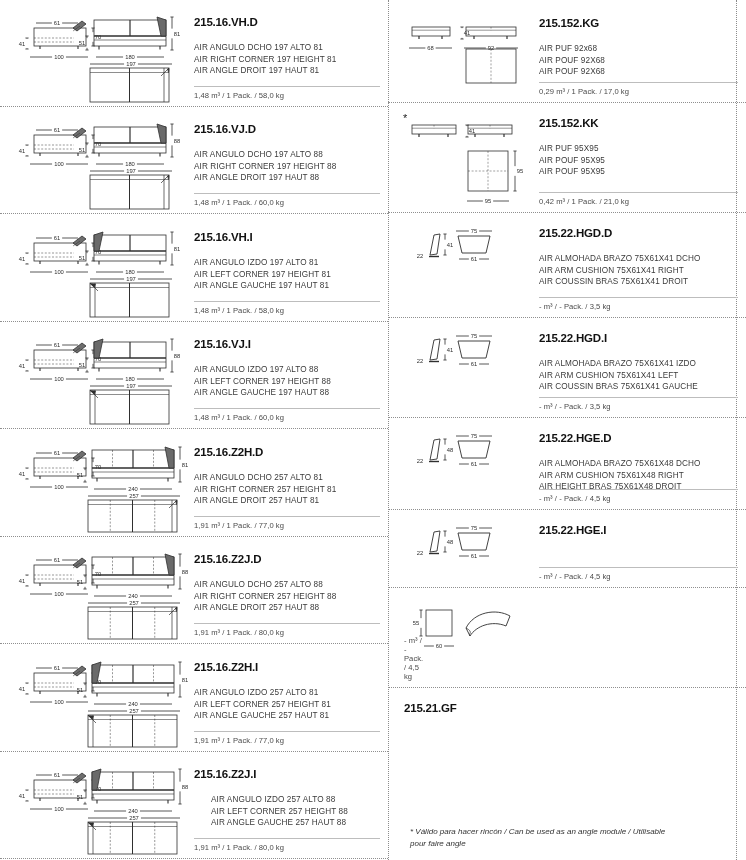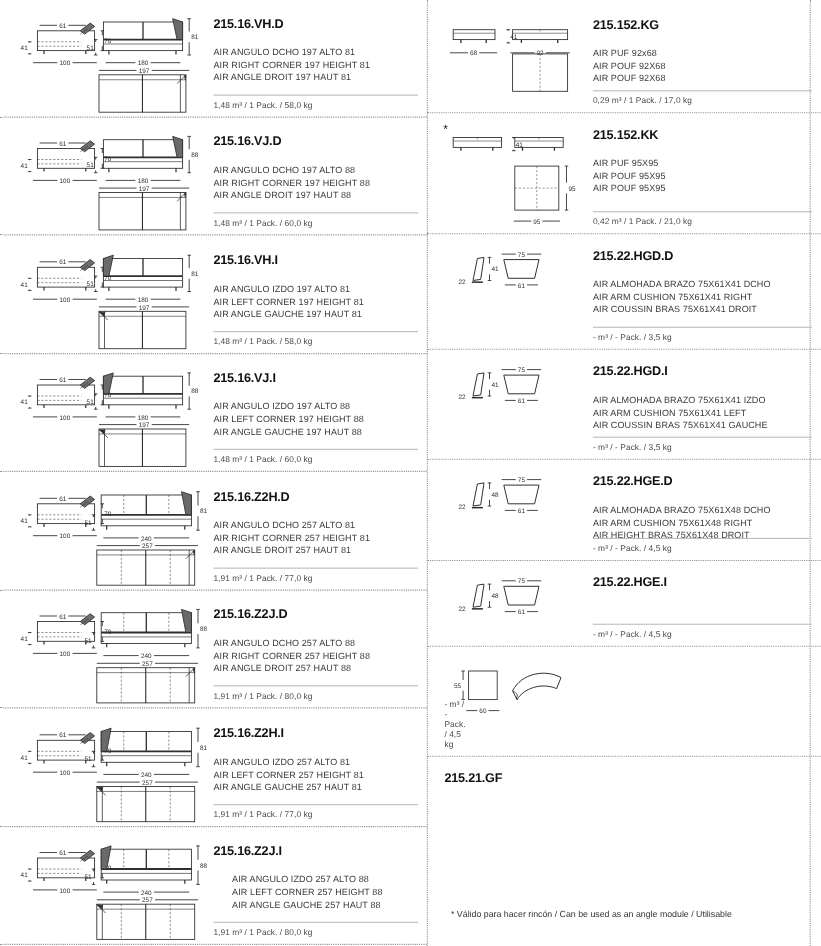--- a/index.html
+++ b/index.html
@@ -127,6 +127,7 @@
     font-size: 8px;
     line-height: 1.5;
     color: #333;
+    font-style: italic;
   }
   .footnote span { display: block; }
 </style>

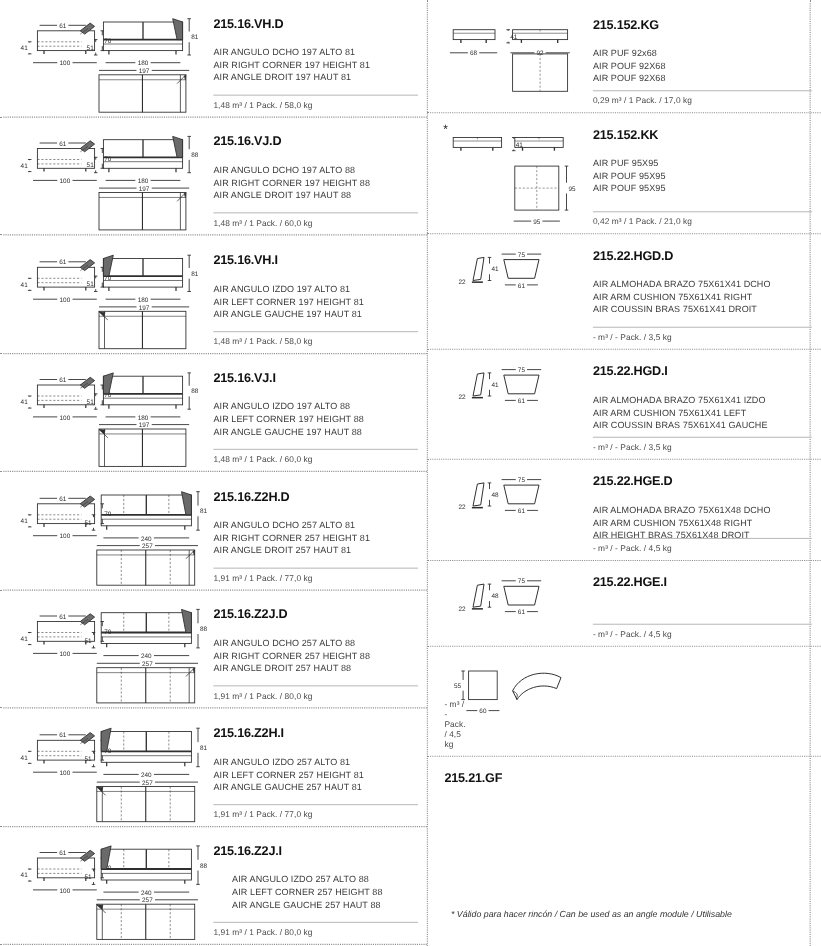--- a/index.html
+++ b/index.html
@@ -973,6 +973,7 @@
 
   <div class="footnote">
     <span>* Válido para hacer rincón / Can be used as an angle module / Utilisable</span>
+    <span>pour faire angle</span>
   </div>
 
 </div>

